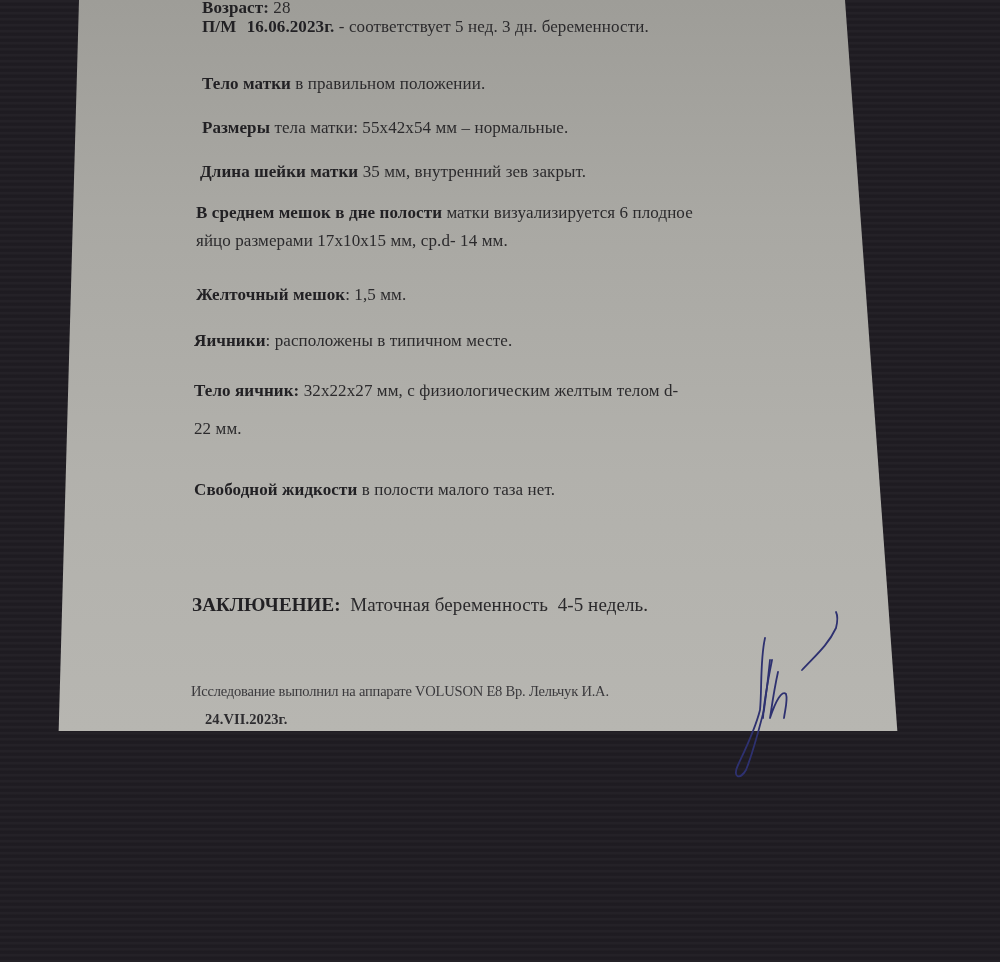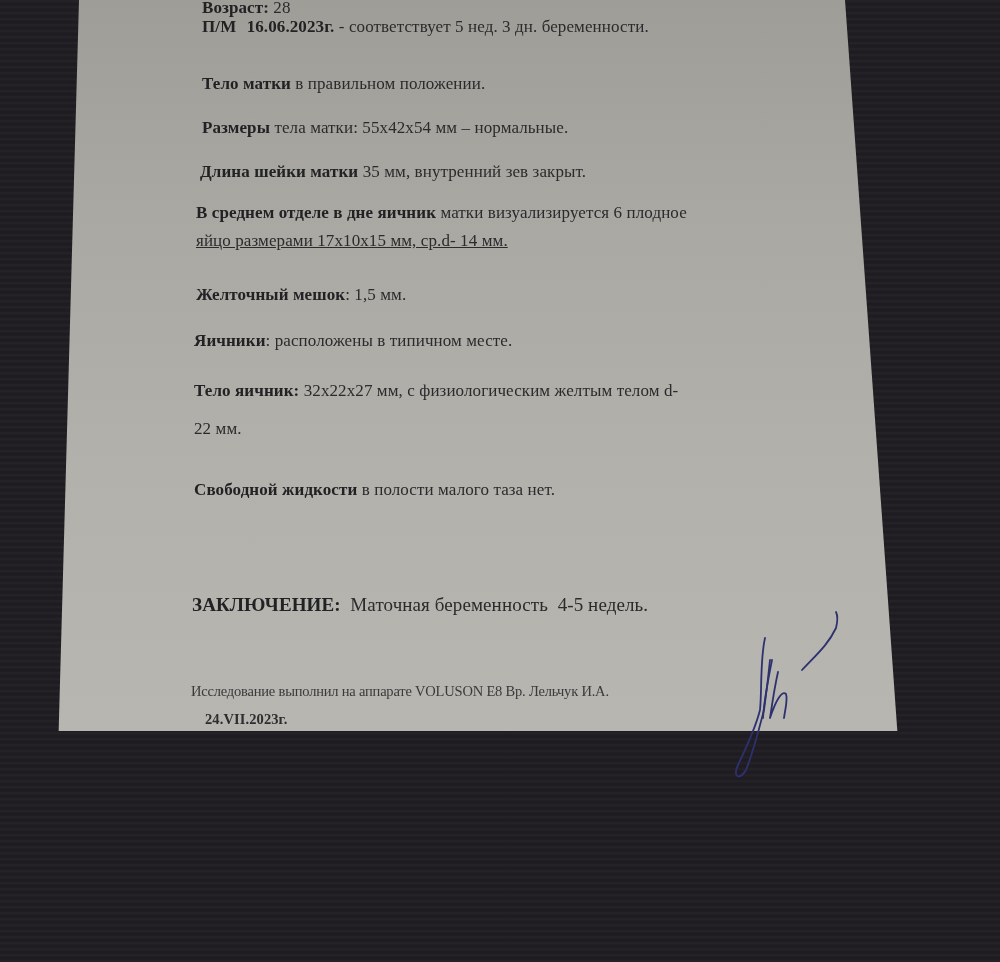--- a/index.html
+++ b/index.html
@@ -52,7 +52,7 @@
   </div>
 
   <div class="line" style="left:196px; top:203px;">
-    <b>В среднем отделе в дне яичник</b><span> матки визуализируется 6  плодное</span>
+    <b>В среднем мешок в дне полости</b><span> матки визуализируется 6  плодное</span>
   </div>
   <div class="line" style="left:196px; top:231px;text-decoration:underline;">
     <span>яйцо размерами  17x10x15 мм, ср.d- 14 мм.</span>

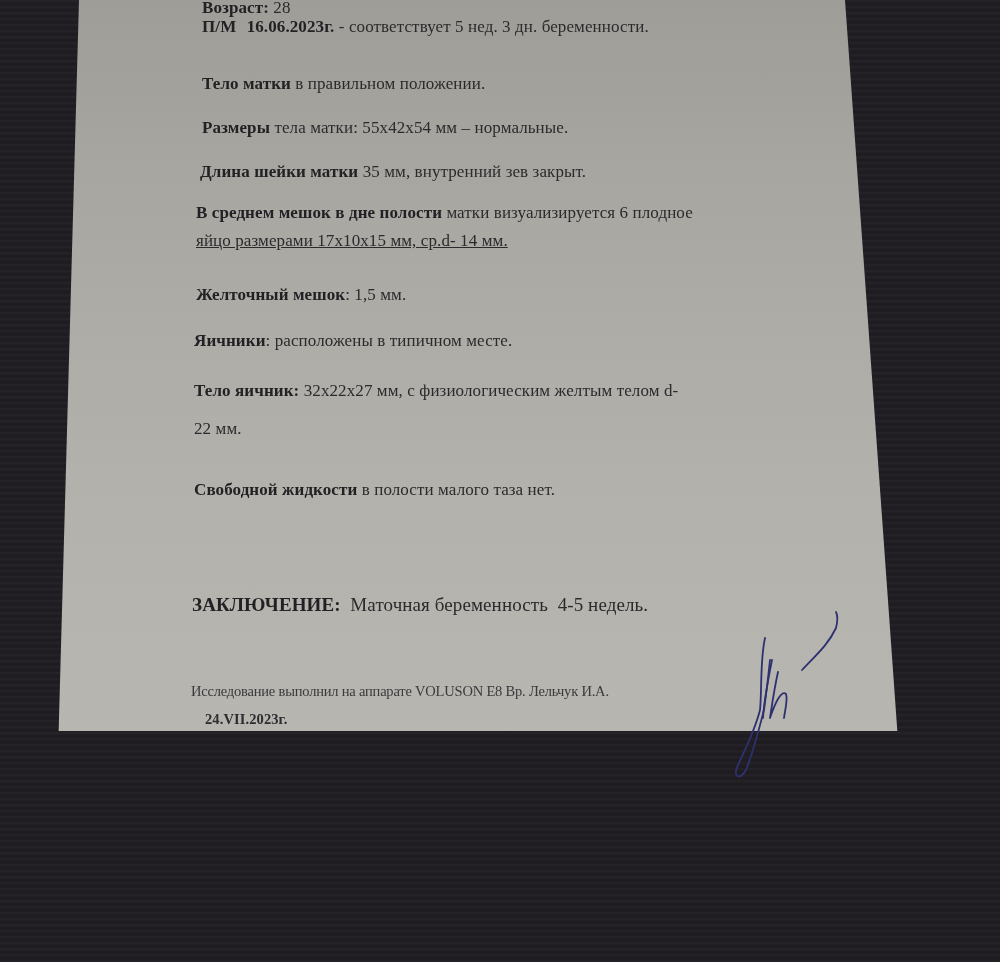--- a/index.html
+++ b/index.html
@@ -54,7 +54,7 @@
   <div class="line" style="left:196px; top:203px;">
     <b>В среднем мешок в дне полости</b><span> матки визуализируется 6  плодное</span>
   </div>
-  <div class="line" style="left:196px; top:231px;text-decoration:underline;">
+  <div class="line" style="left:196px; top:231px;">
     <span>яйцо размерами  17x10x15 мм, ср.d- 14 мм.</span>
   </div>
 

